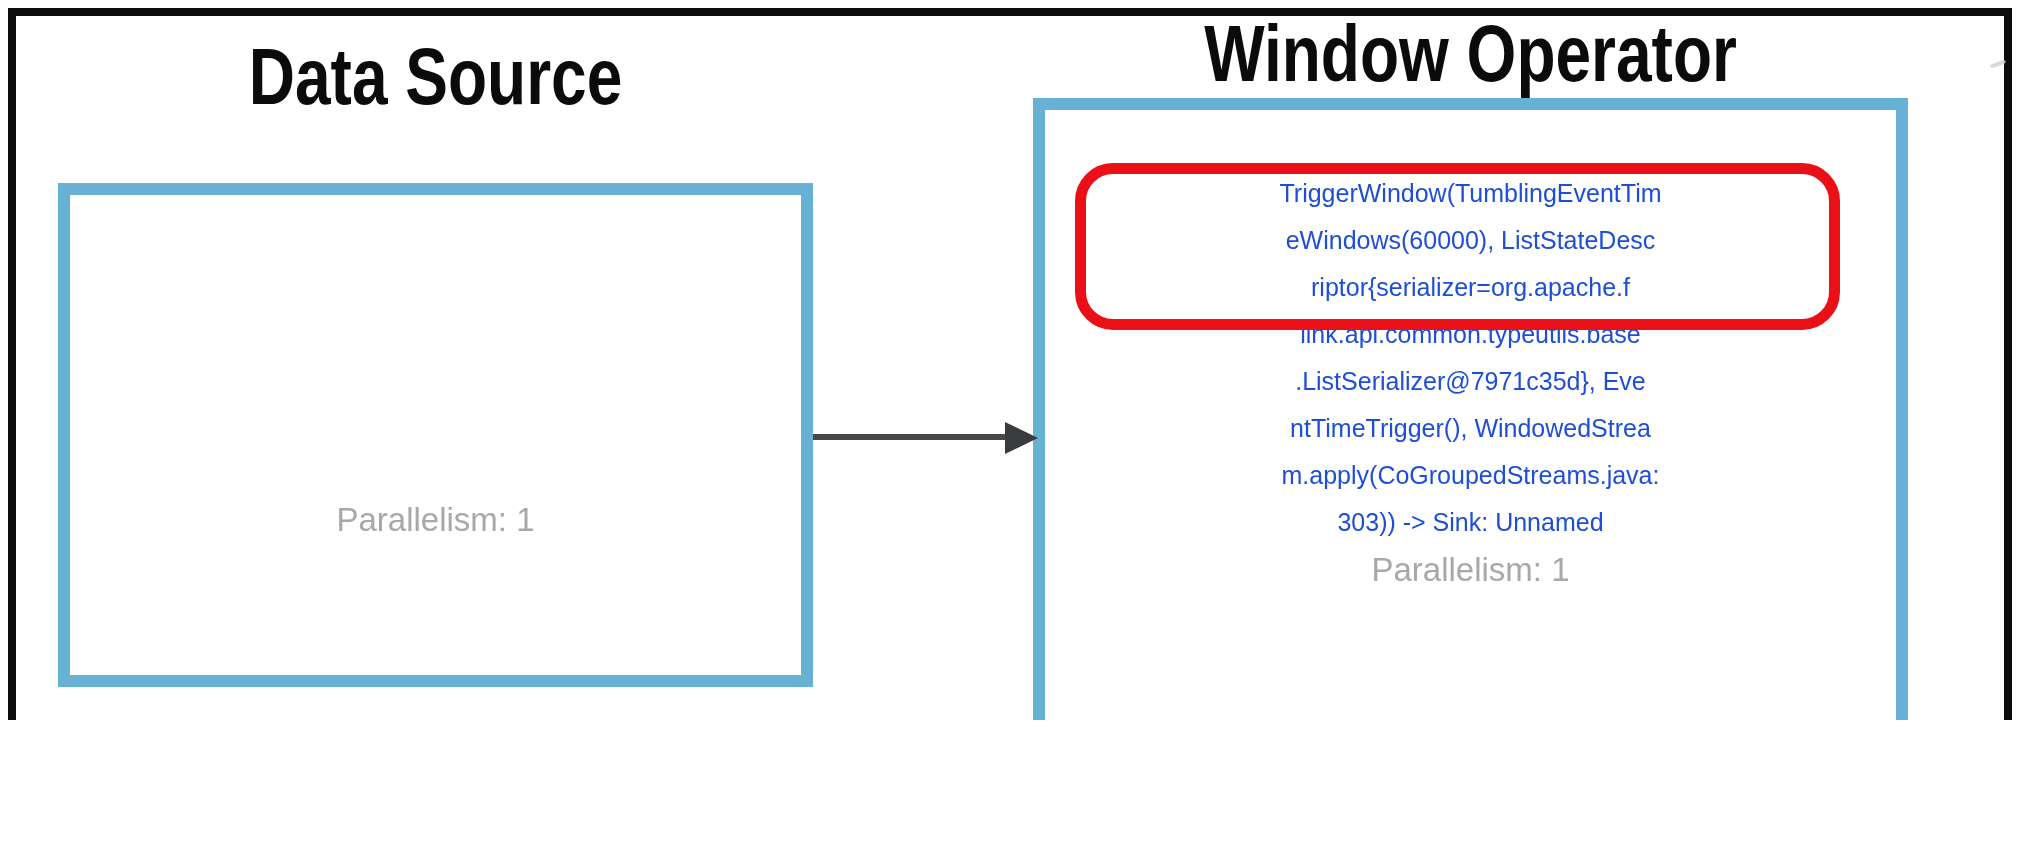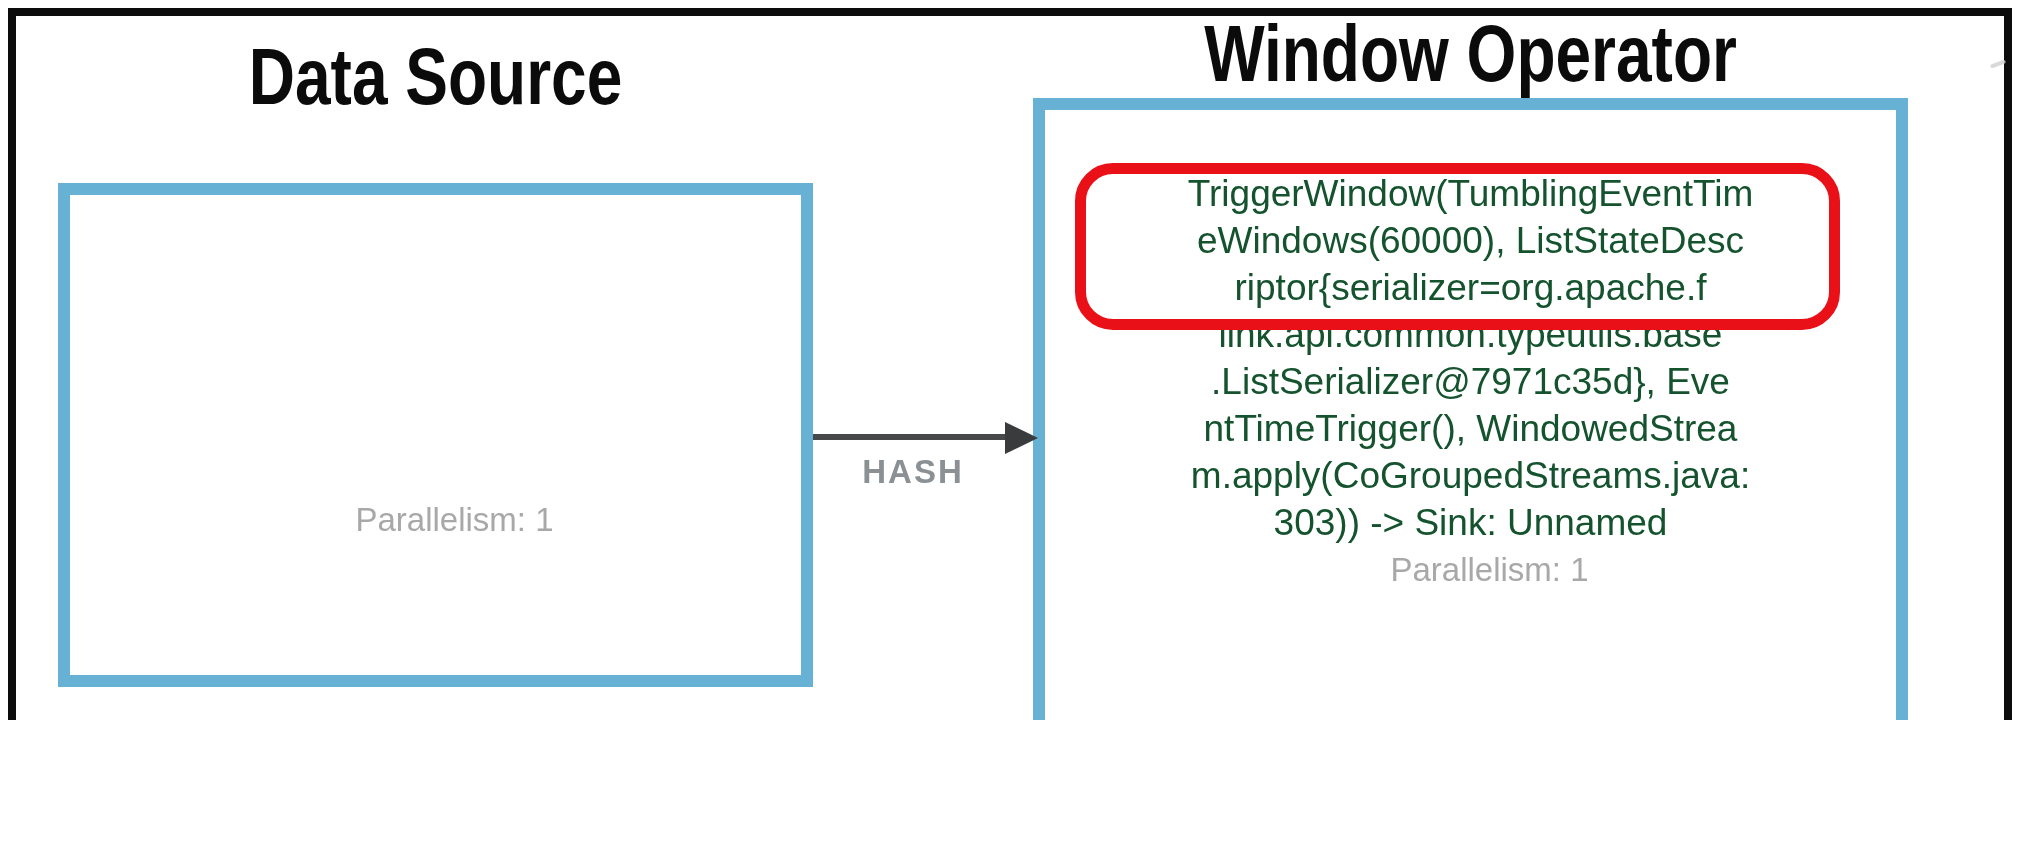--- a/index.html
+++ b/index.html
@@ -24,8 +24,8 @@
   .node-left{left:58px;top:183px;width:755px;height:504px;}
   .node-right{left:1033px;top:98px;width:875px;height:670px;}
   .node-body{
-    position:absolute;text-align:center;font-size:37px;line-height:47px;
-    color:#14532d;white-space:pre-line;z-index:2;
+    position:absolute;text-align:center;font-size:25px;line-height:47px;
+    color:#1d4ed8;white-space:pre-line;z-index:2;
   }
   .body-left{left:58px;top:255px;width:755px;}
   .body-right{left:1033px;top:170px;width:875px;}

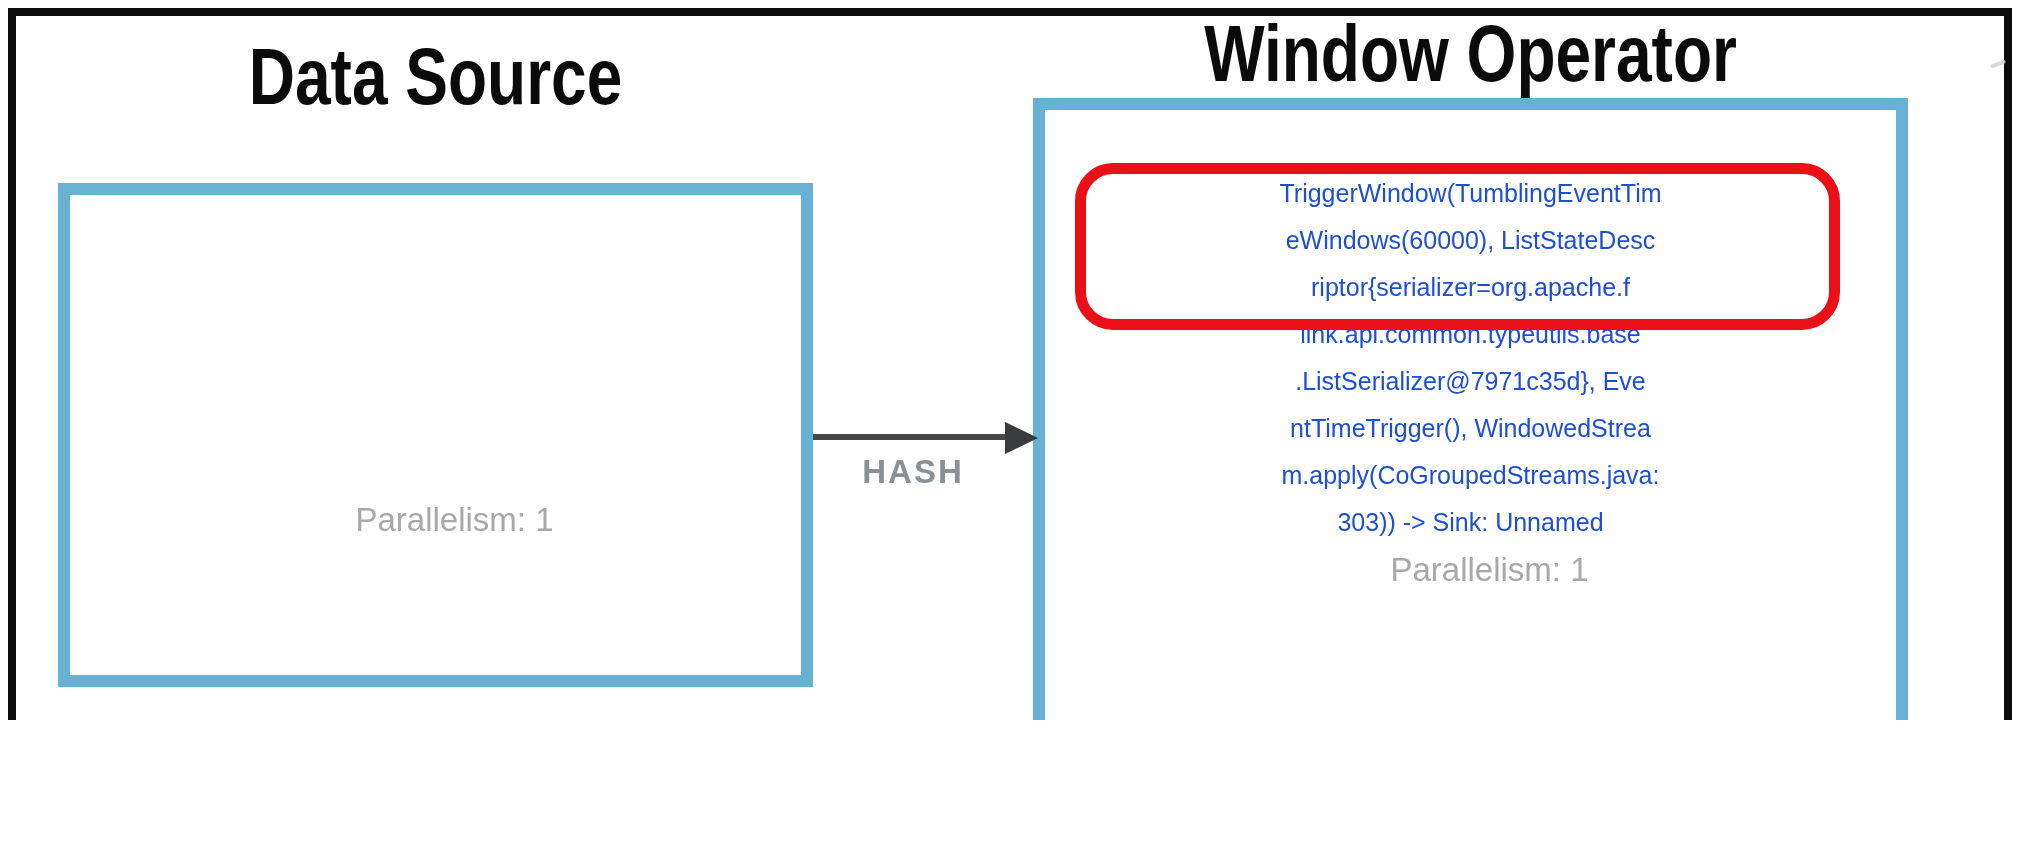--- a/index.html
+++ b/index.html
@@ -76,7 +76,6 @@
 
   <div class="edge-head"></div>
 
-  <div class="edge-label">HASH</div>
 
   <div class="node node-right"></div>
 

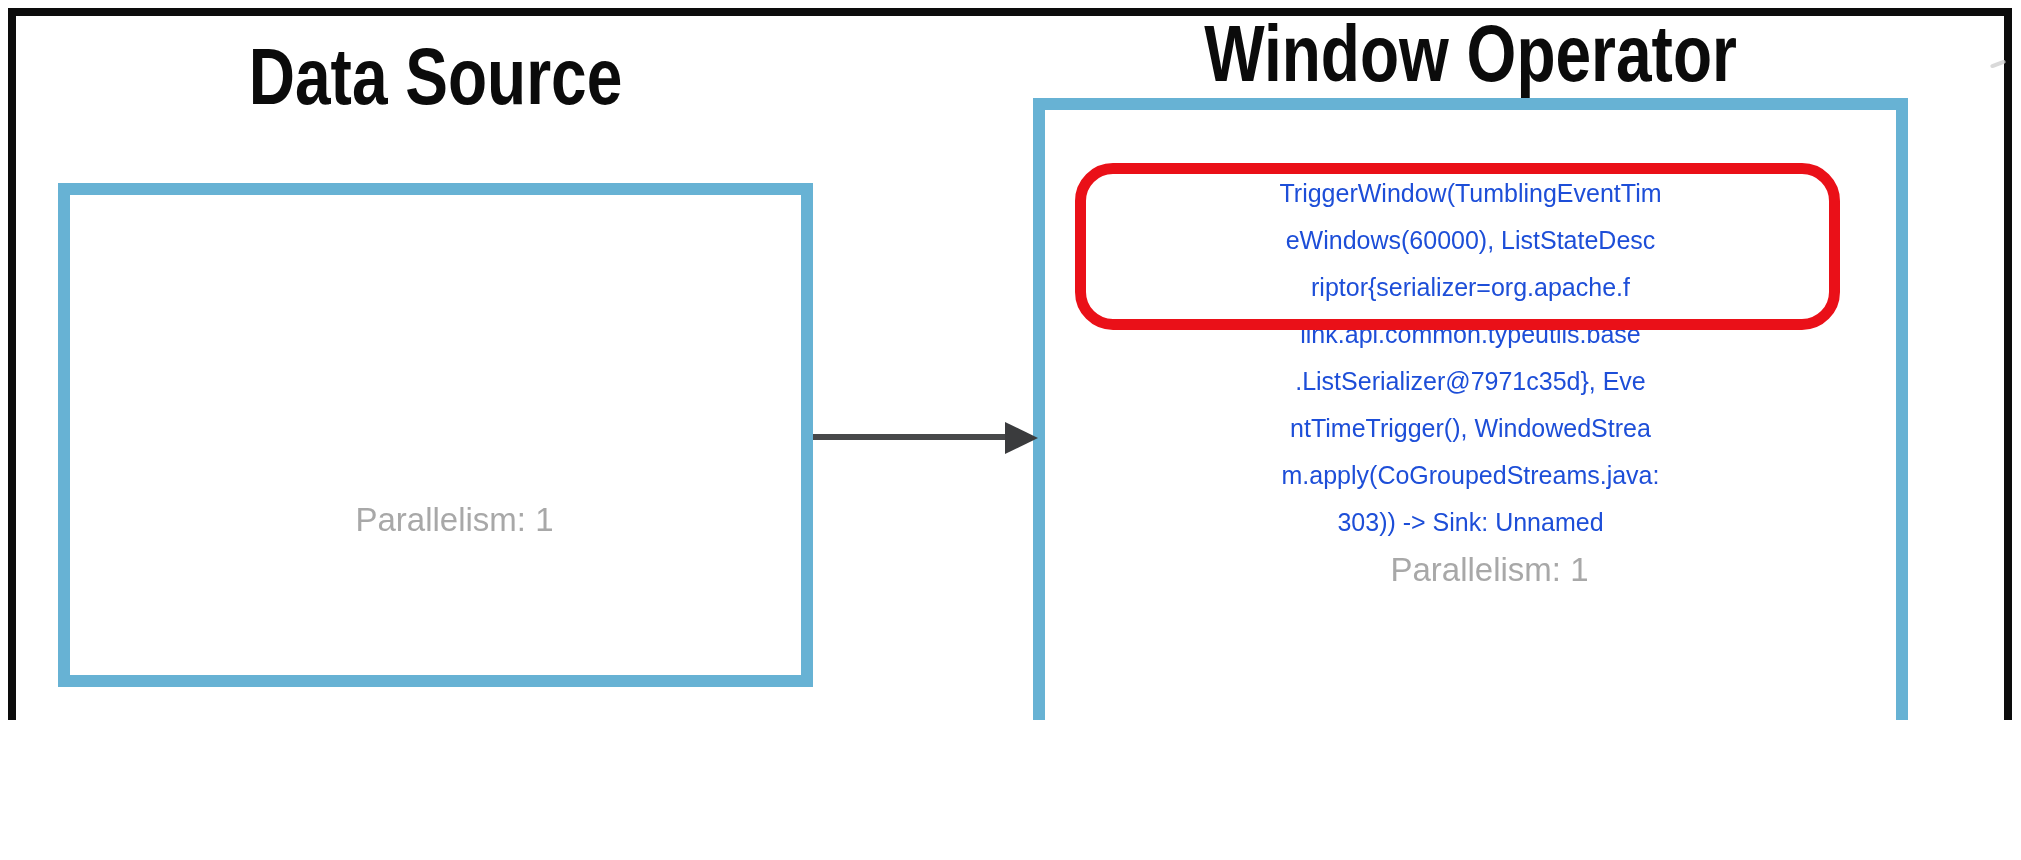--- a/index.html
+++ b/index.html
@@ -31,7 +31,7 @@
   .body-right{left:1033px;top:170px;width:875px;}
   .par{
     position:absolute;text-align:center;font-size:33px;line-height:38px;
-    color:#a8a8a8;z-index:2;margin-left:19px;
+    color:#a8a8a8;z-index:2;
   }
   .par-left{left:58px;top:501px;width:755px;}
   .par-right{left:1033px;top:551px;width:875px;}

